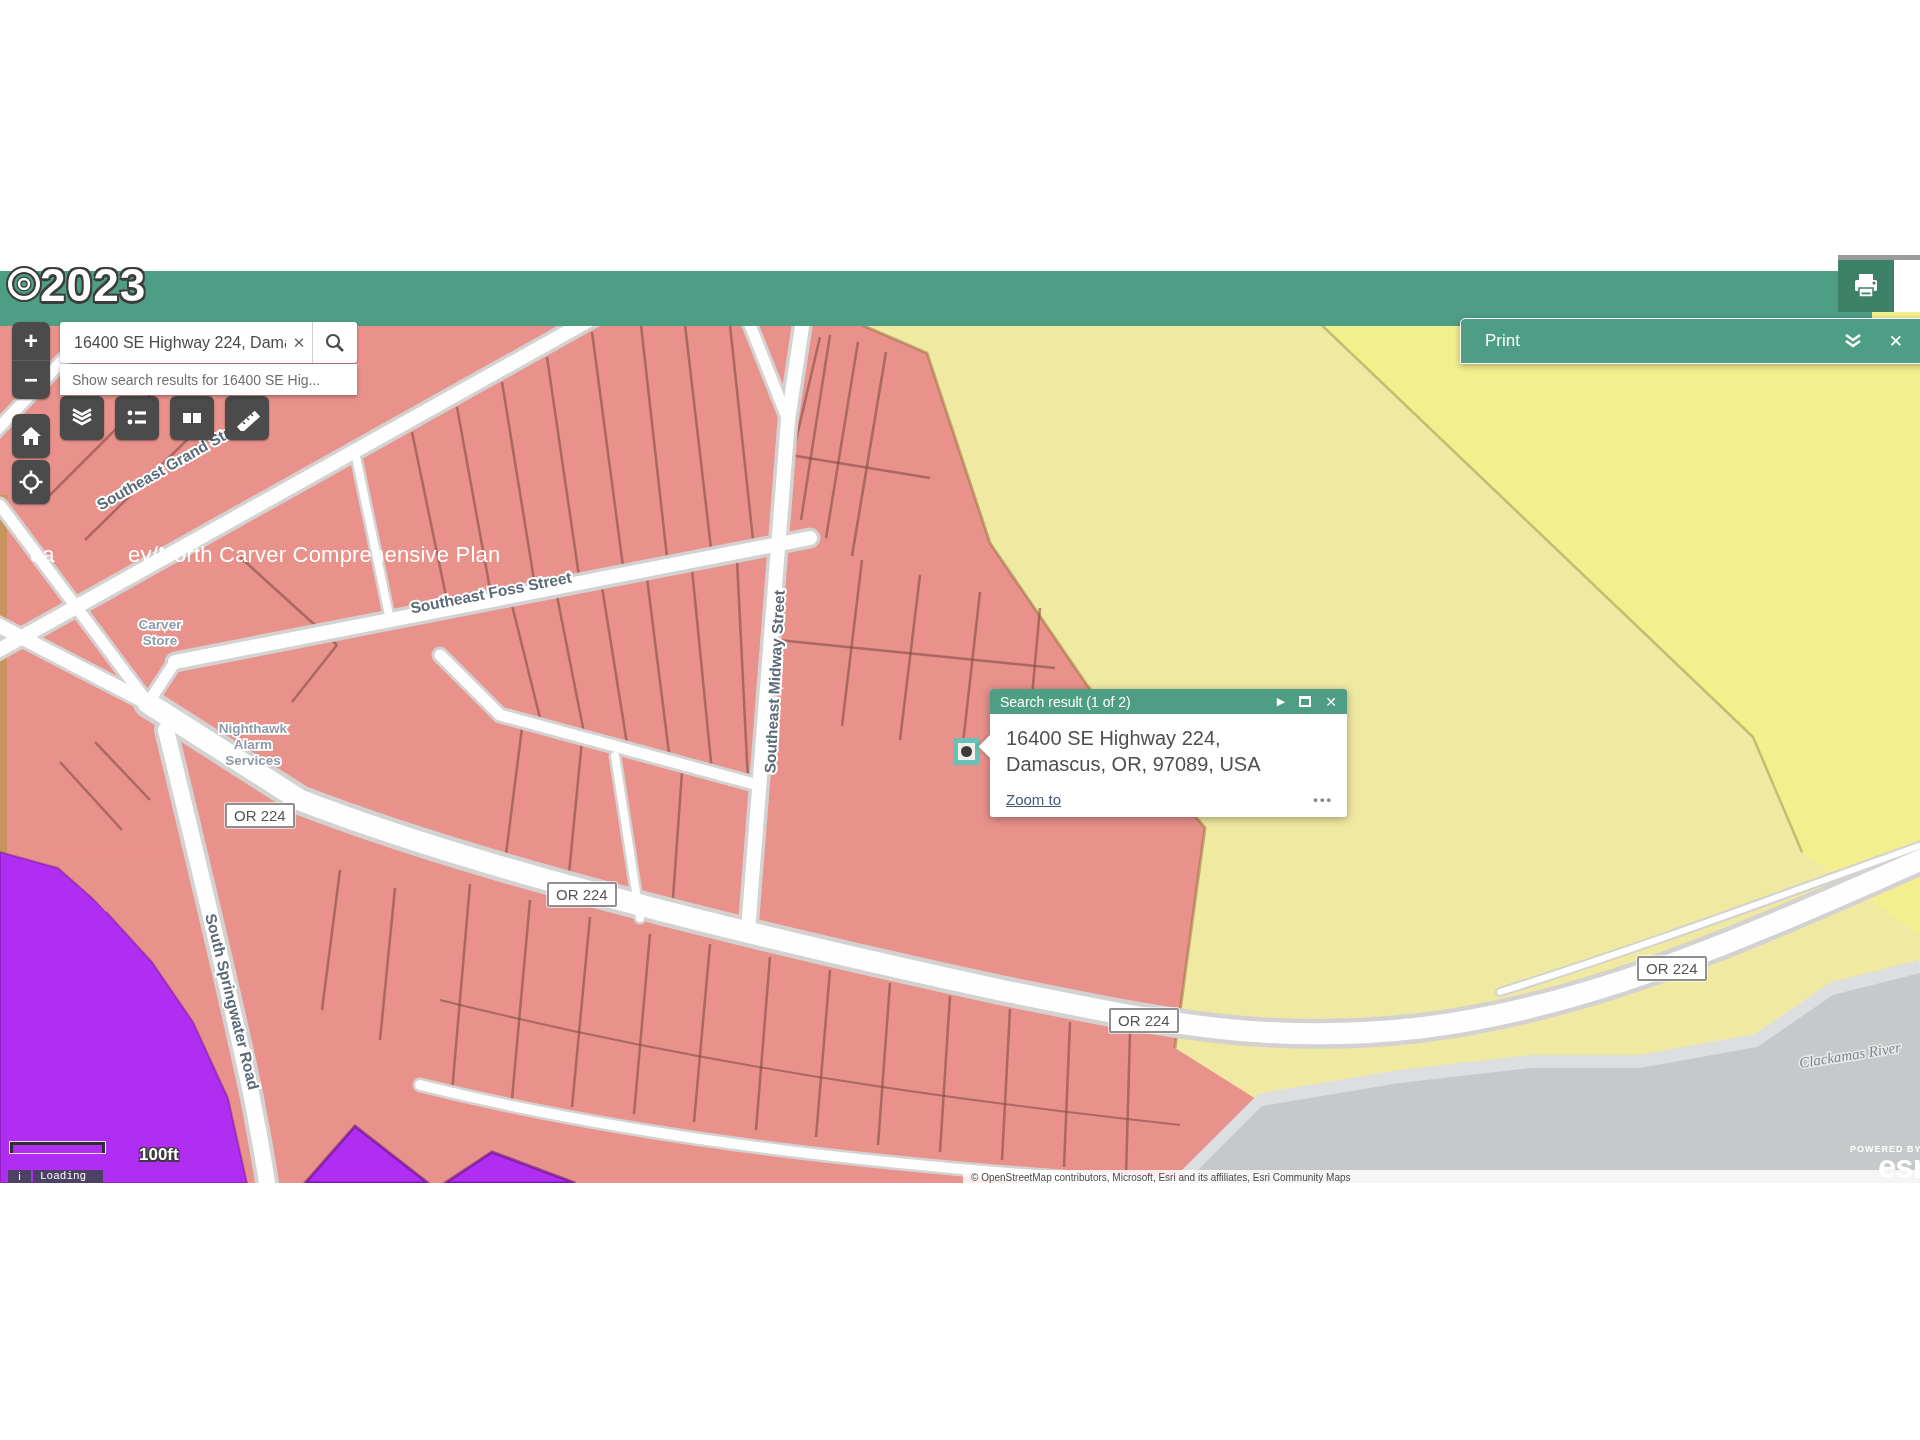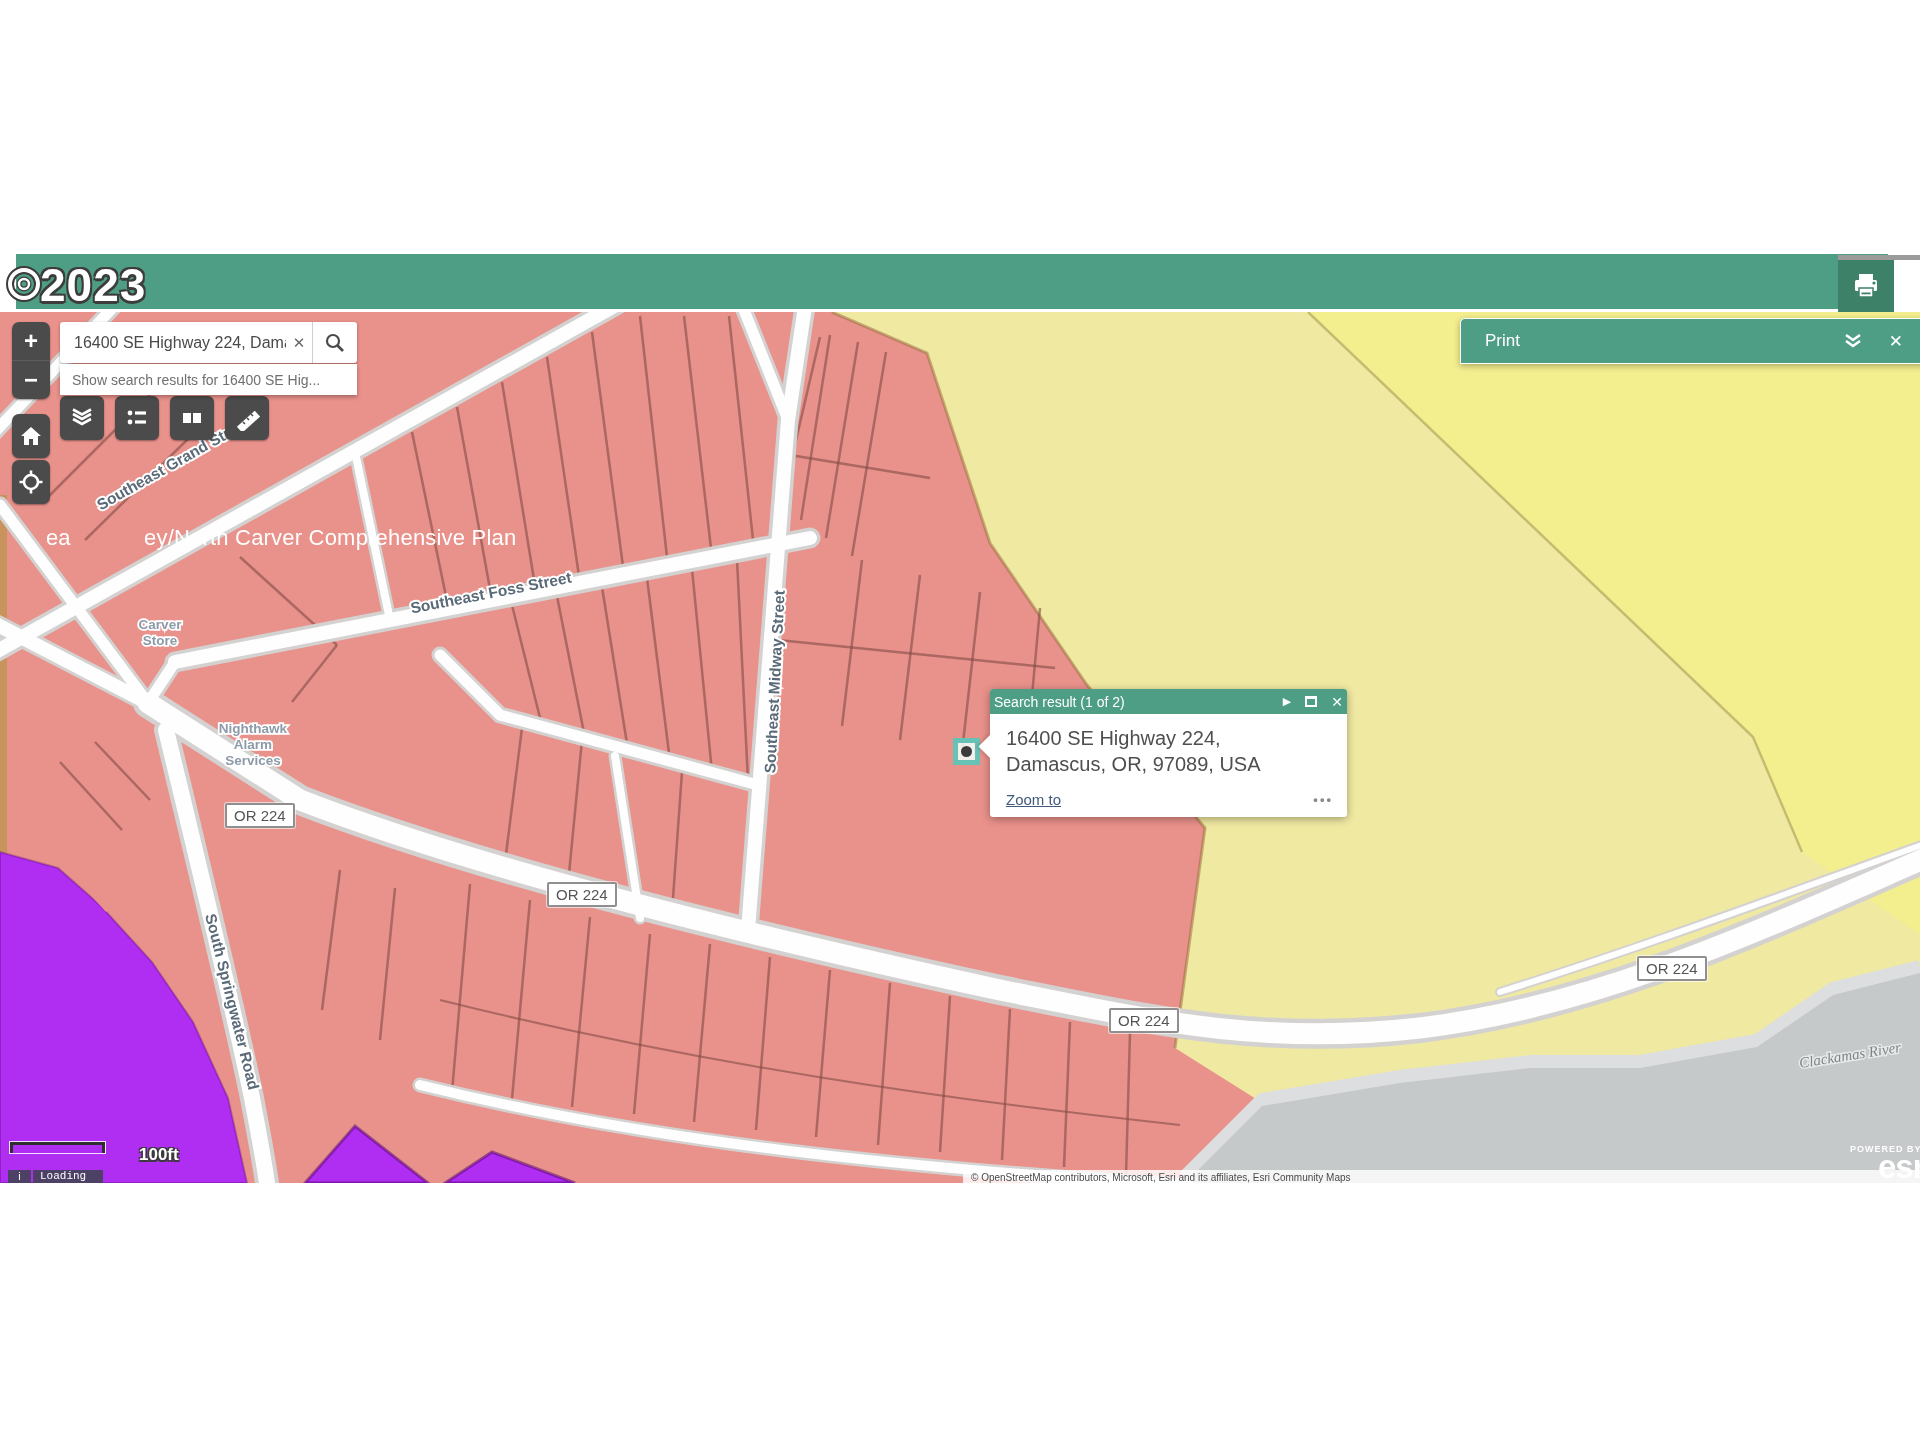--- a/index.html
+++ b/index.html
@@ -8,7 +8,7 @@
   #screen { position:relative; width:1920px; height:1440px; overflow:hidden; background:#fff; }
 
   
-  .app-header { position:absolute; left:0; top:254px; width:1872px; height:55px; background:#4E9E86;margin-left:16px; }
+  .app-header { position:absolute; left:0; top:271px; width:1872px; height:55px; background:#4E9E86; }
   .app-title { position:absolute; left:128px; top:271px; color:#fff; font-size:22px; letter-spacing:.2px; white-space:nowrap; }
   .app-title-left { position:absolute; left:30px; top:271px; color:#fff; font-size:22px; }
   .wm-year { position:absolute; left:40px; top:258px; color:#fff; font-size:46px; font-weight:800; letter-spacing:1px;

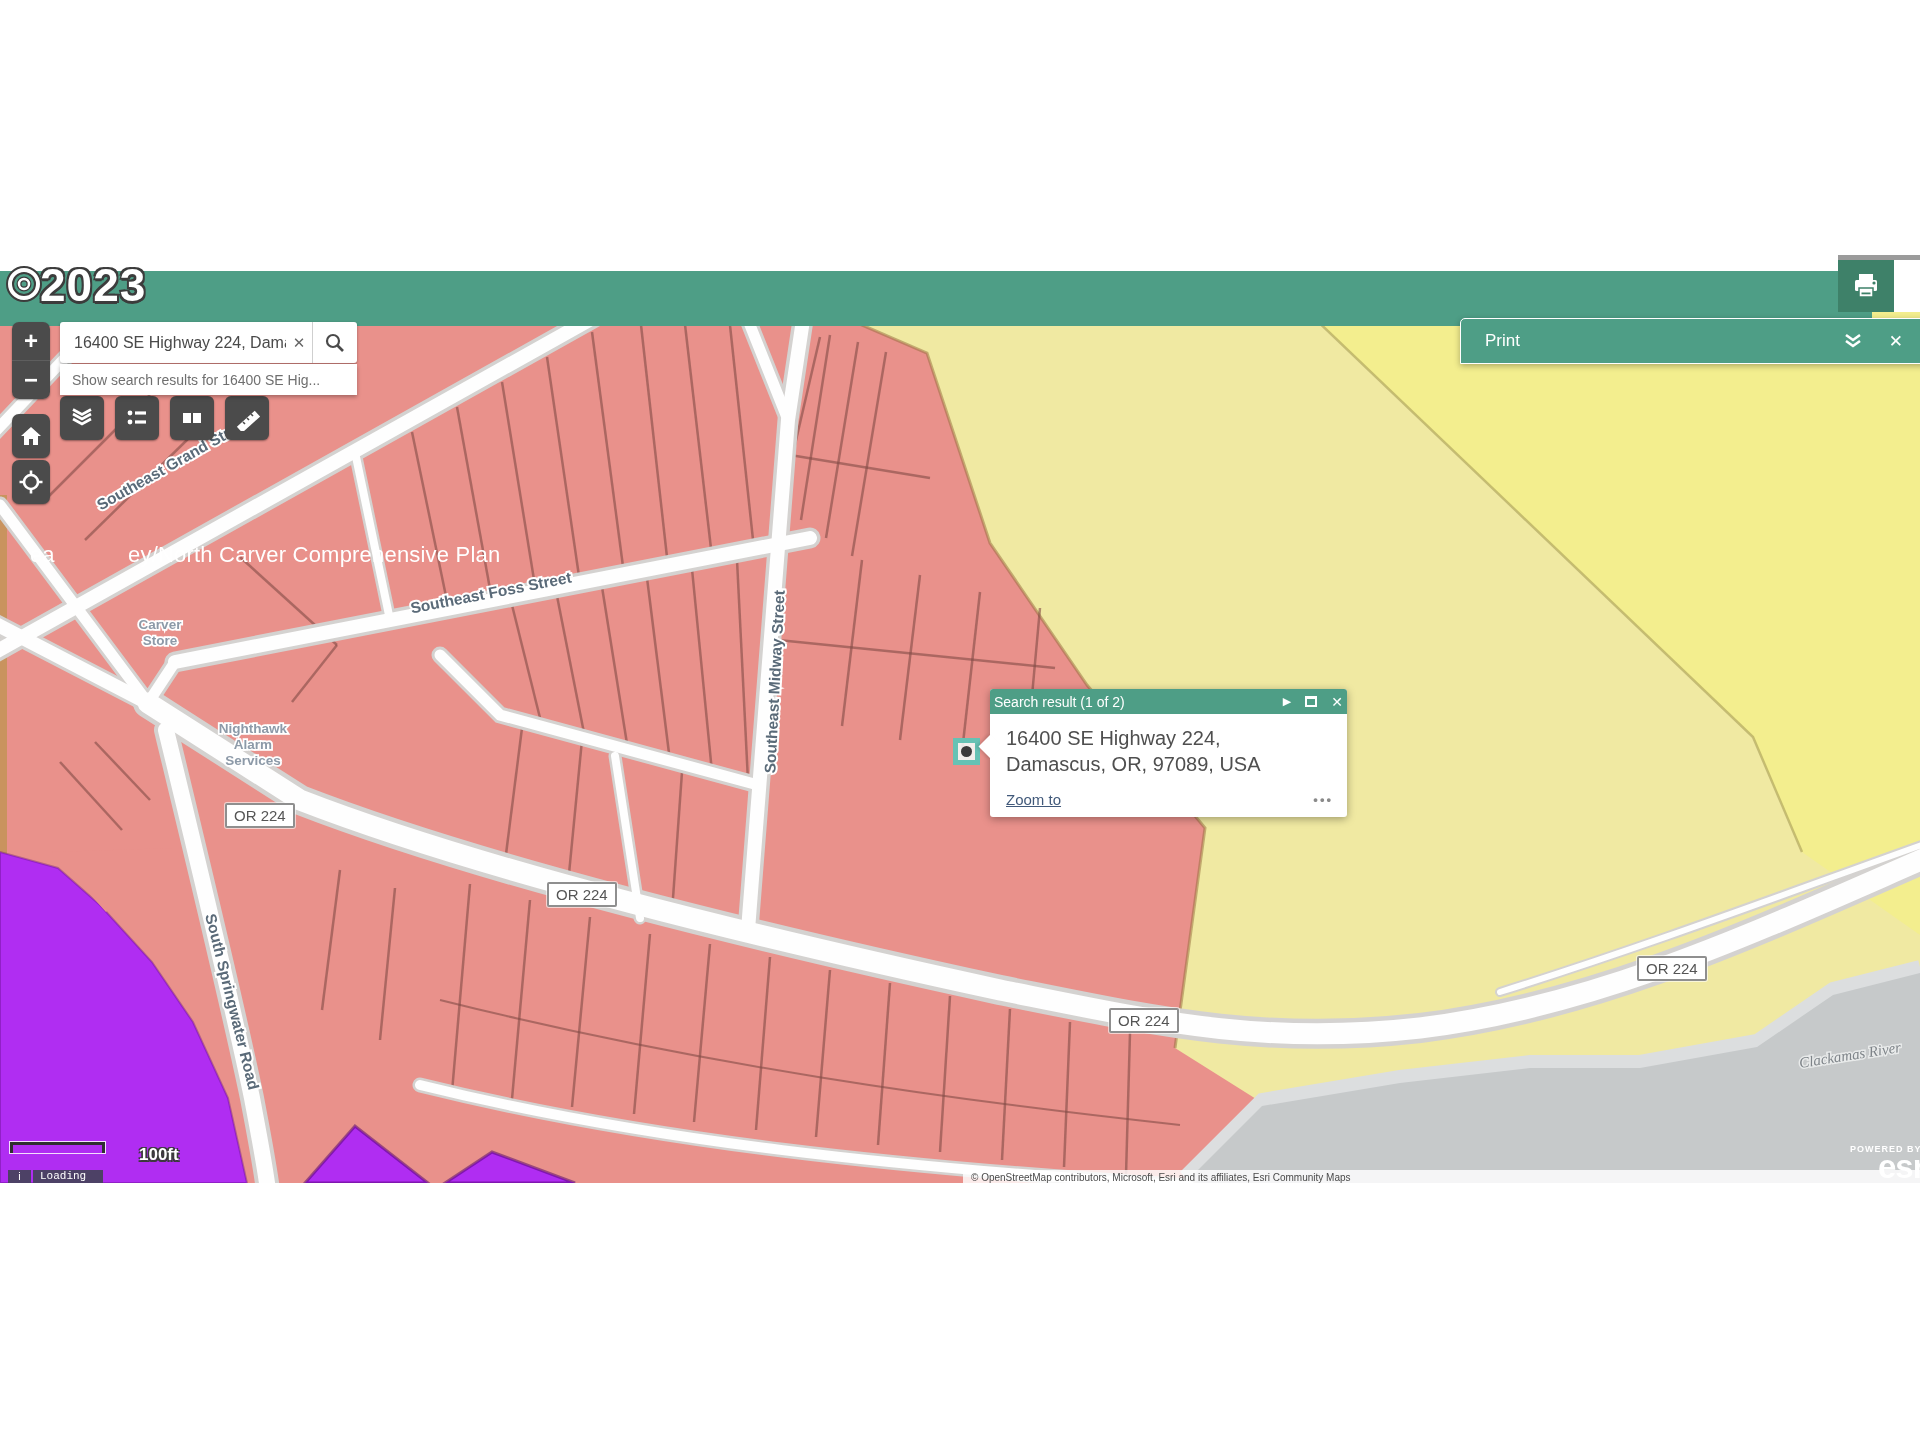--- a/index.html
+++ b/index.html
@@ -54,7 +54,7 @@
   .popup { position:absolute; left:990px; top:689px; width:357px; height:128px; background:#fff; border-radius:3px;
     box-shadow:0 2px 8px rgba(0,0,0,.35); z-index:8; }
   .popup-tail { position:absolute; left:-8px; top:49px; width:17px; height:17px; background:#fff; transform:rotate(45deg); box-shadow:-2px 2px 3px rgba(0,0,0,.12); }
-  .popup-header { position:relative; height:25px; background:#4E9E86; border-radius:3px 3px 0 0; display:flex; align-items:center; padding:0 4px; }
+  .popup-header { position:relative; height:25px; background:#4E9E86; border-radius:3px 3px 0 0; display:flex; align-items:center; padding:0 10px; }
   .popup-title { color:#fff; font-size:14px; flex:1; }
   .popup-hicon { color:#fff; margin-left:14px; cursor:pointer; display:flex; align-items:center; }
   .dock-icon { width:12px; height:11px; border:2px solid #fff; border-top-width:3px; }

